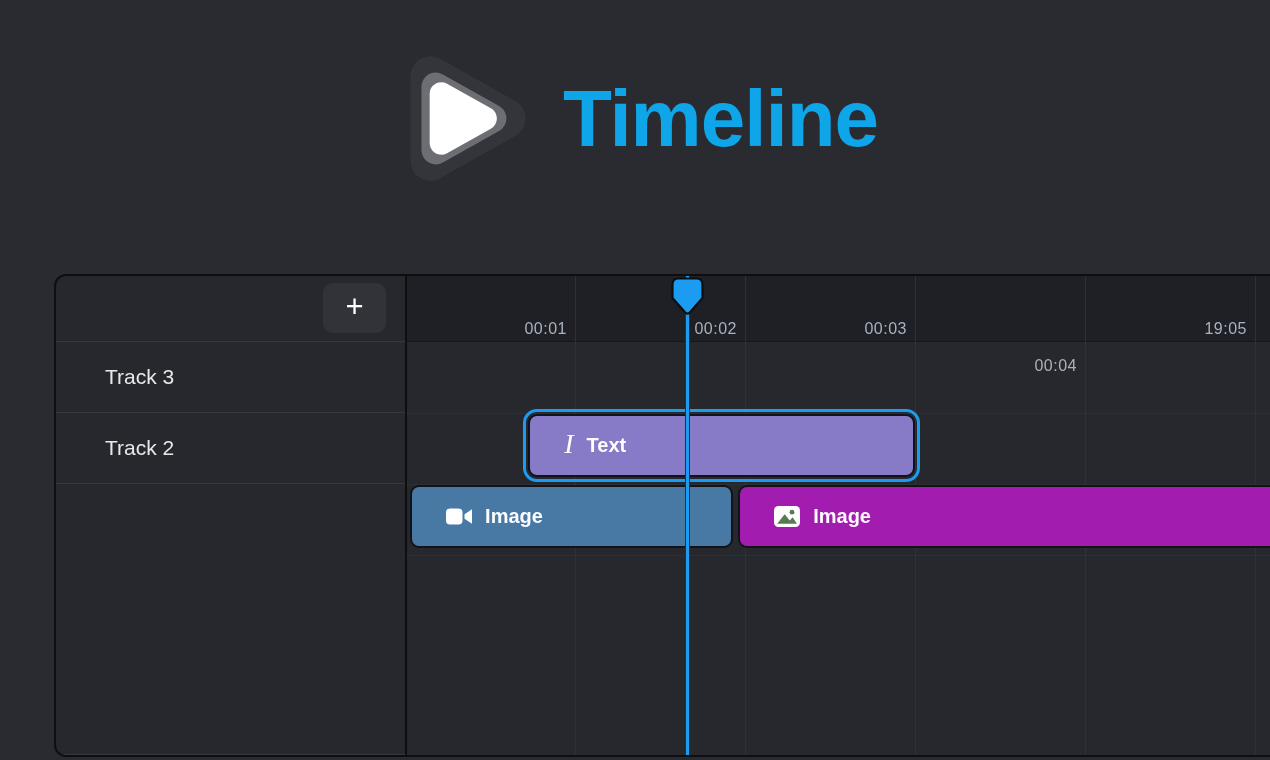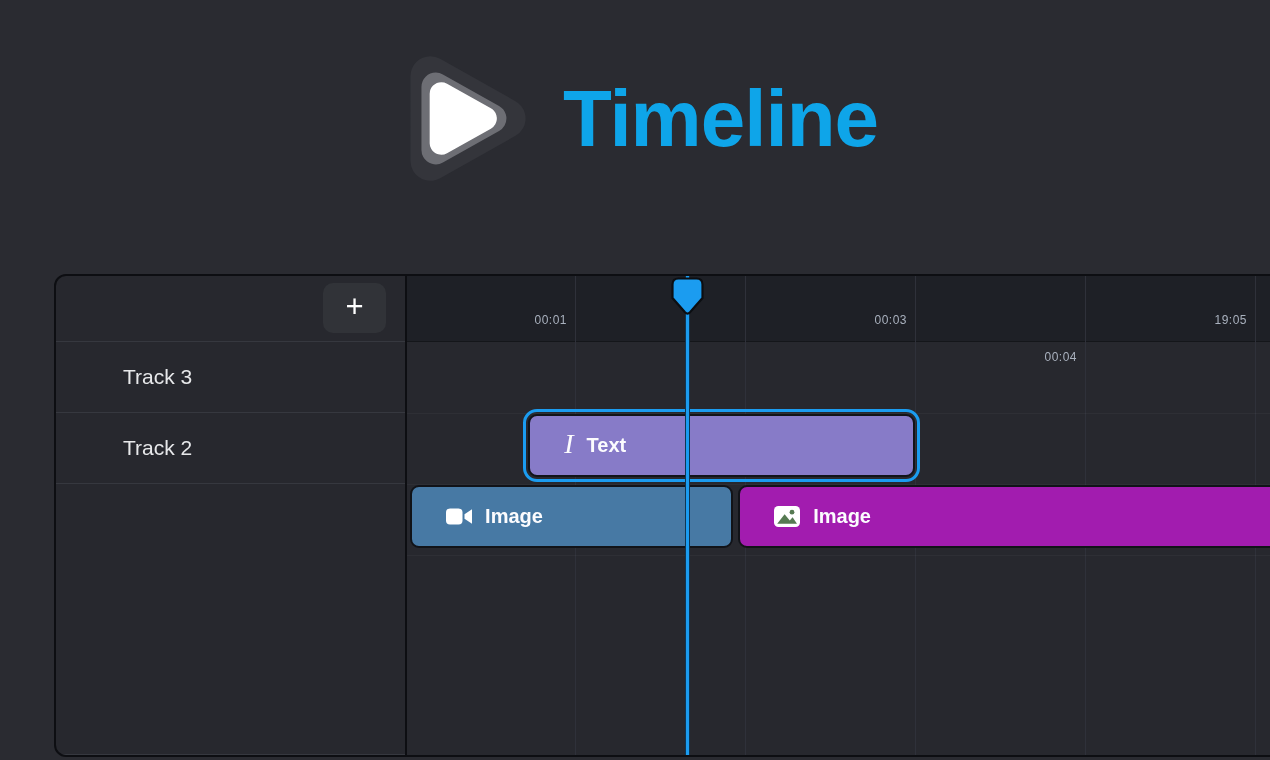--- a/index.html
+++ b/index.html
@@ -47,8 +47,8 @@
   .lane-divider{position:absolute;left:0;right:0;height:1px;background:rgba(255,255,255,0.035);z-index:2;}
   .ruler-label{
     position:absolute;top:0;height:66px;width:80px;box-sizing:border-box;
-    display:flex;align-items:flex-end;justify-content:flex-end;padding-bottom:15px;
-    font-size:12px;color:#a9b1be;letter-spacing:.5px;z-index:4;
+    display:flex;align-items:flex-end;justify-content:flex-end;padding-bottom:4px;
+    font-size:16px;color:#a9b1be;letter-spacing:.5px;z-index:4;
   }
   
   .clip{

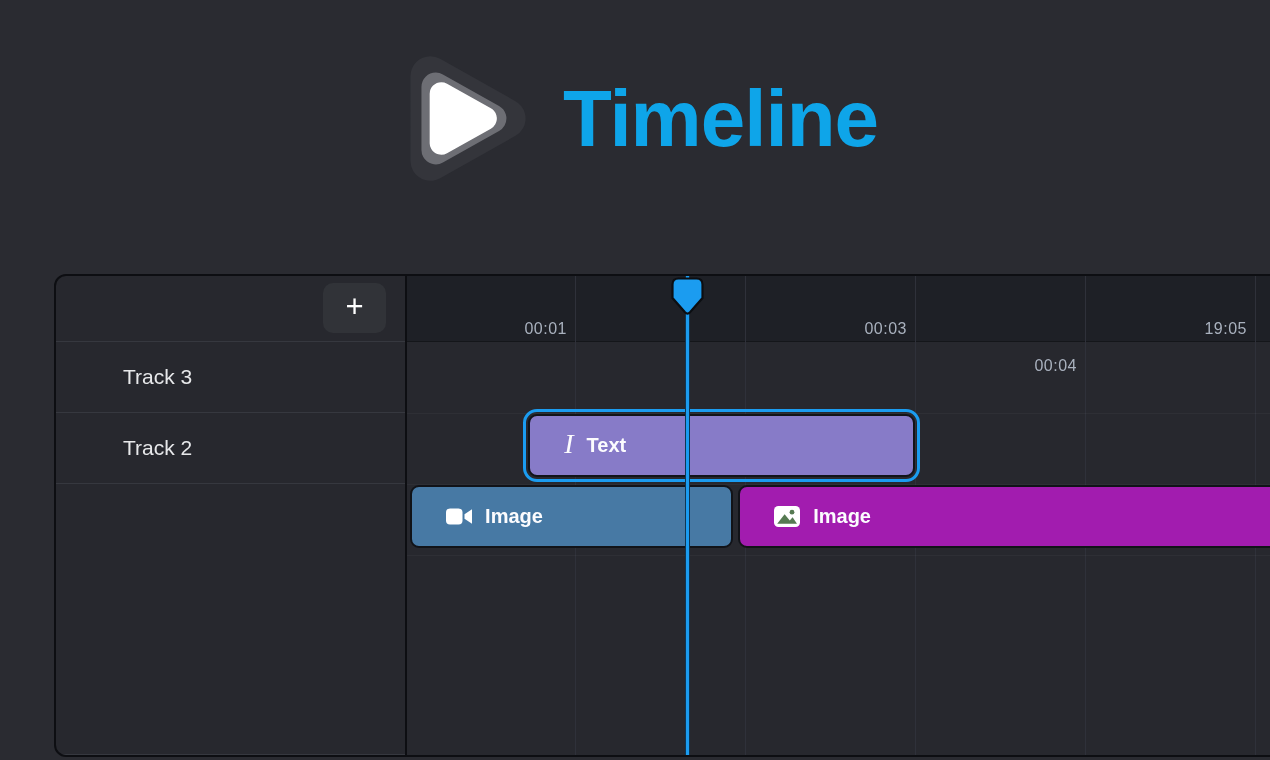--- a/index.html
+++ b/index.html
@@ -108,6 +108,7 @@
   <div class="gridline" style="left: 168px;"></div>
       <div class="ruler-label" style="left: 80px;">00:01</div>
       <div class="gridline" style="left: 338px;"></div>
+      <div class="ruler-label" style="left: 250px;">00:02</div>
       <div class="gridline" style="left: 508px;"></div>
       <div class="ruler-label" style="left: 420px;">00:03</div>
       <div class="gridline" style="left: 678px;"></div>

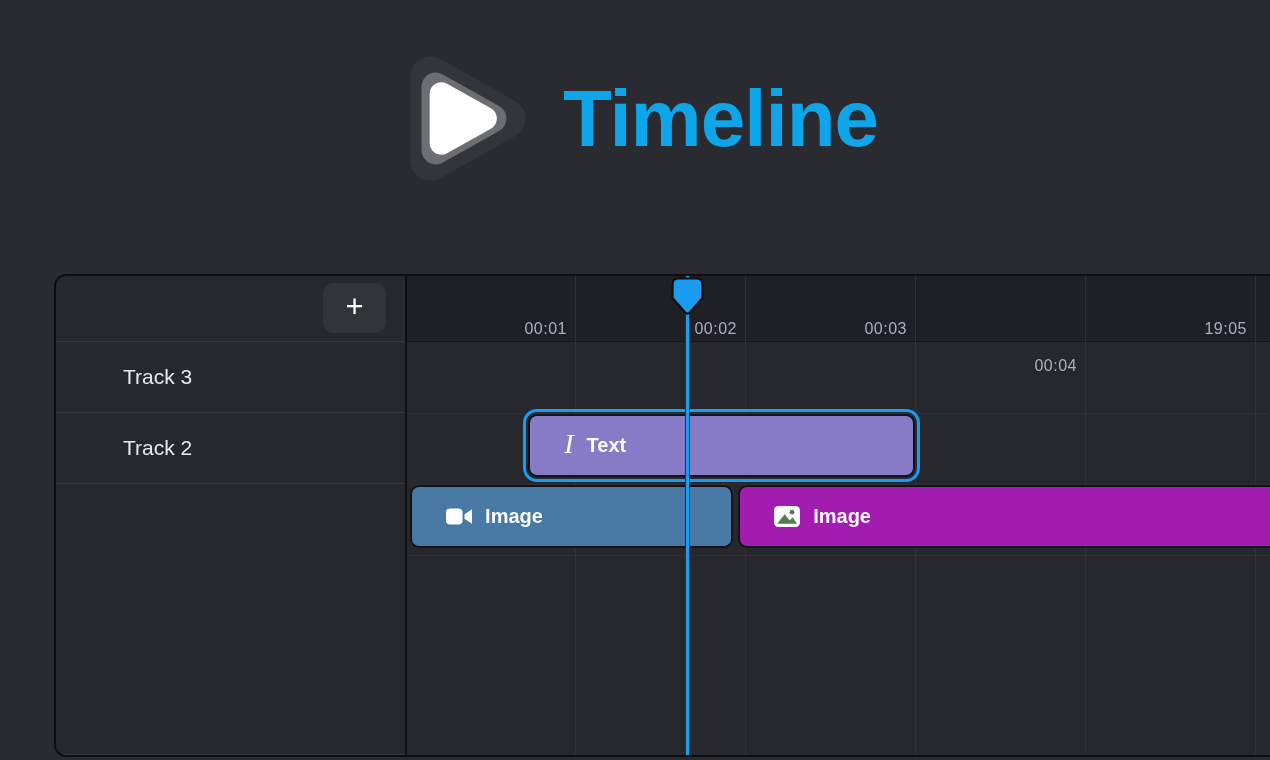--- a/index.html
+++ b/index.html
@@ -32,7 +32,7 @@
   }
   .track-row{
     height:71px;box-sizing:border-box;border-bottom:1px solid #36383f;
-    display:flex;align-items:center;padding-left:67px;
+    display:flex;align-items:center;padding-left:49px;
     font-size:21px;color:#e7e8ea;
   }
   .left-filler{flex:1;}

